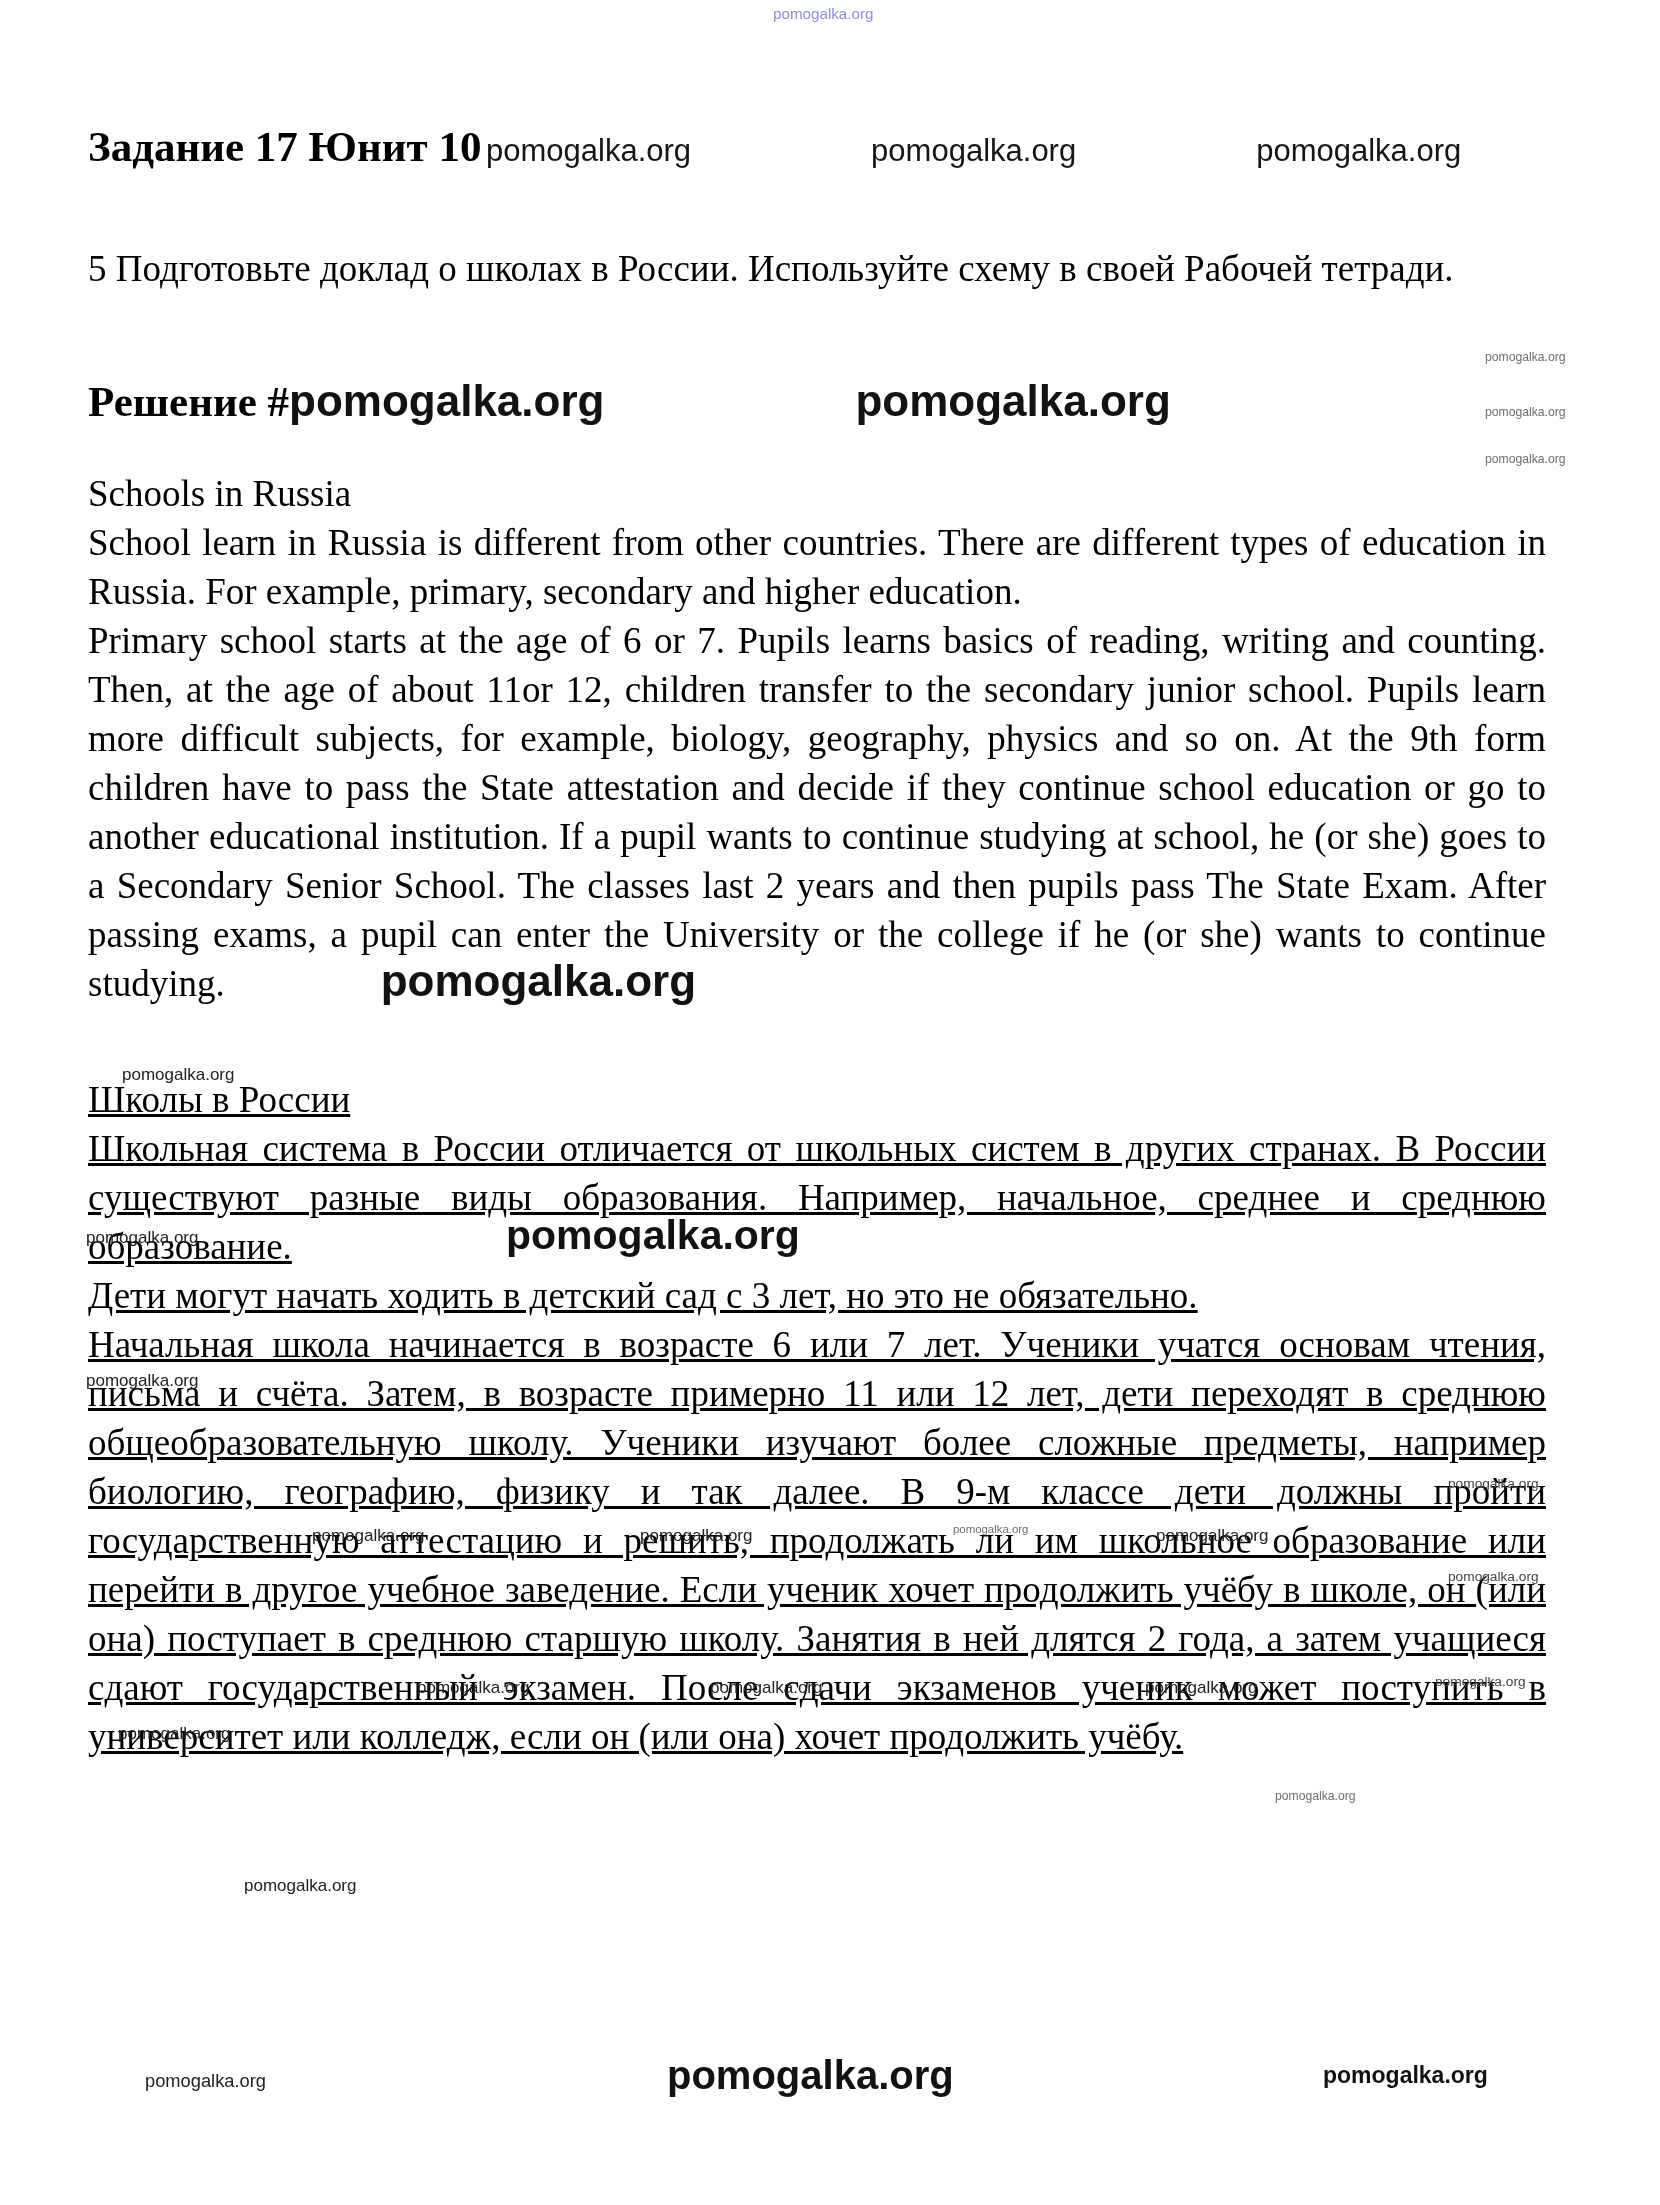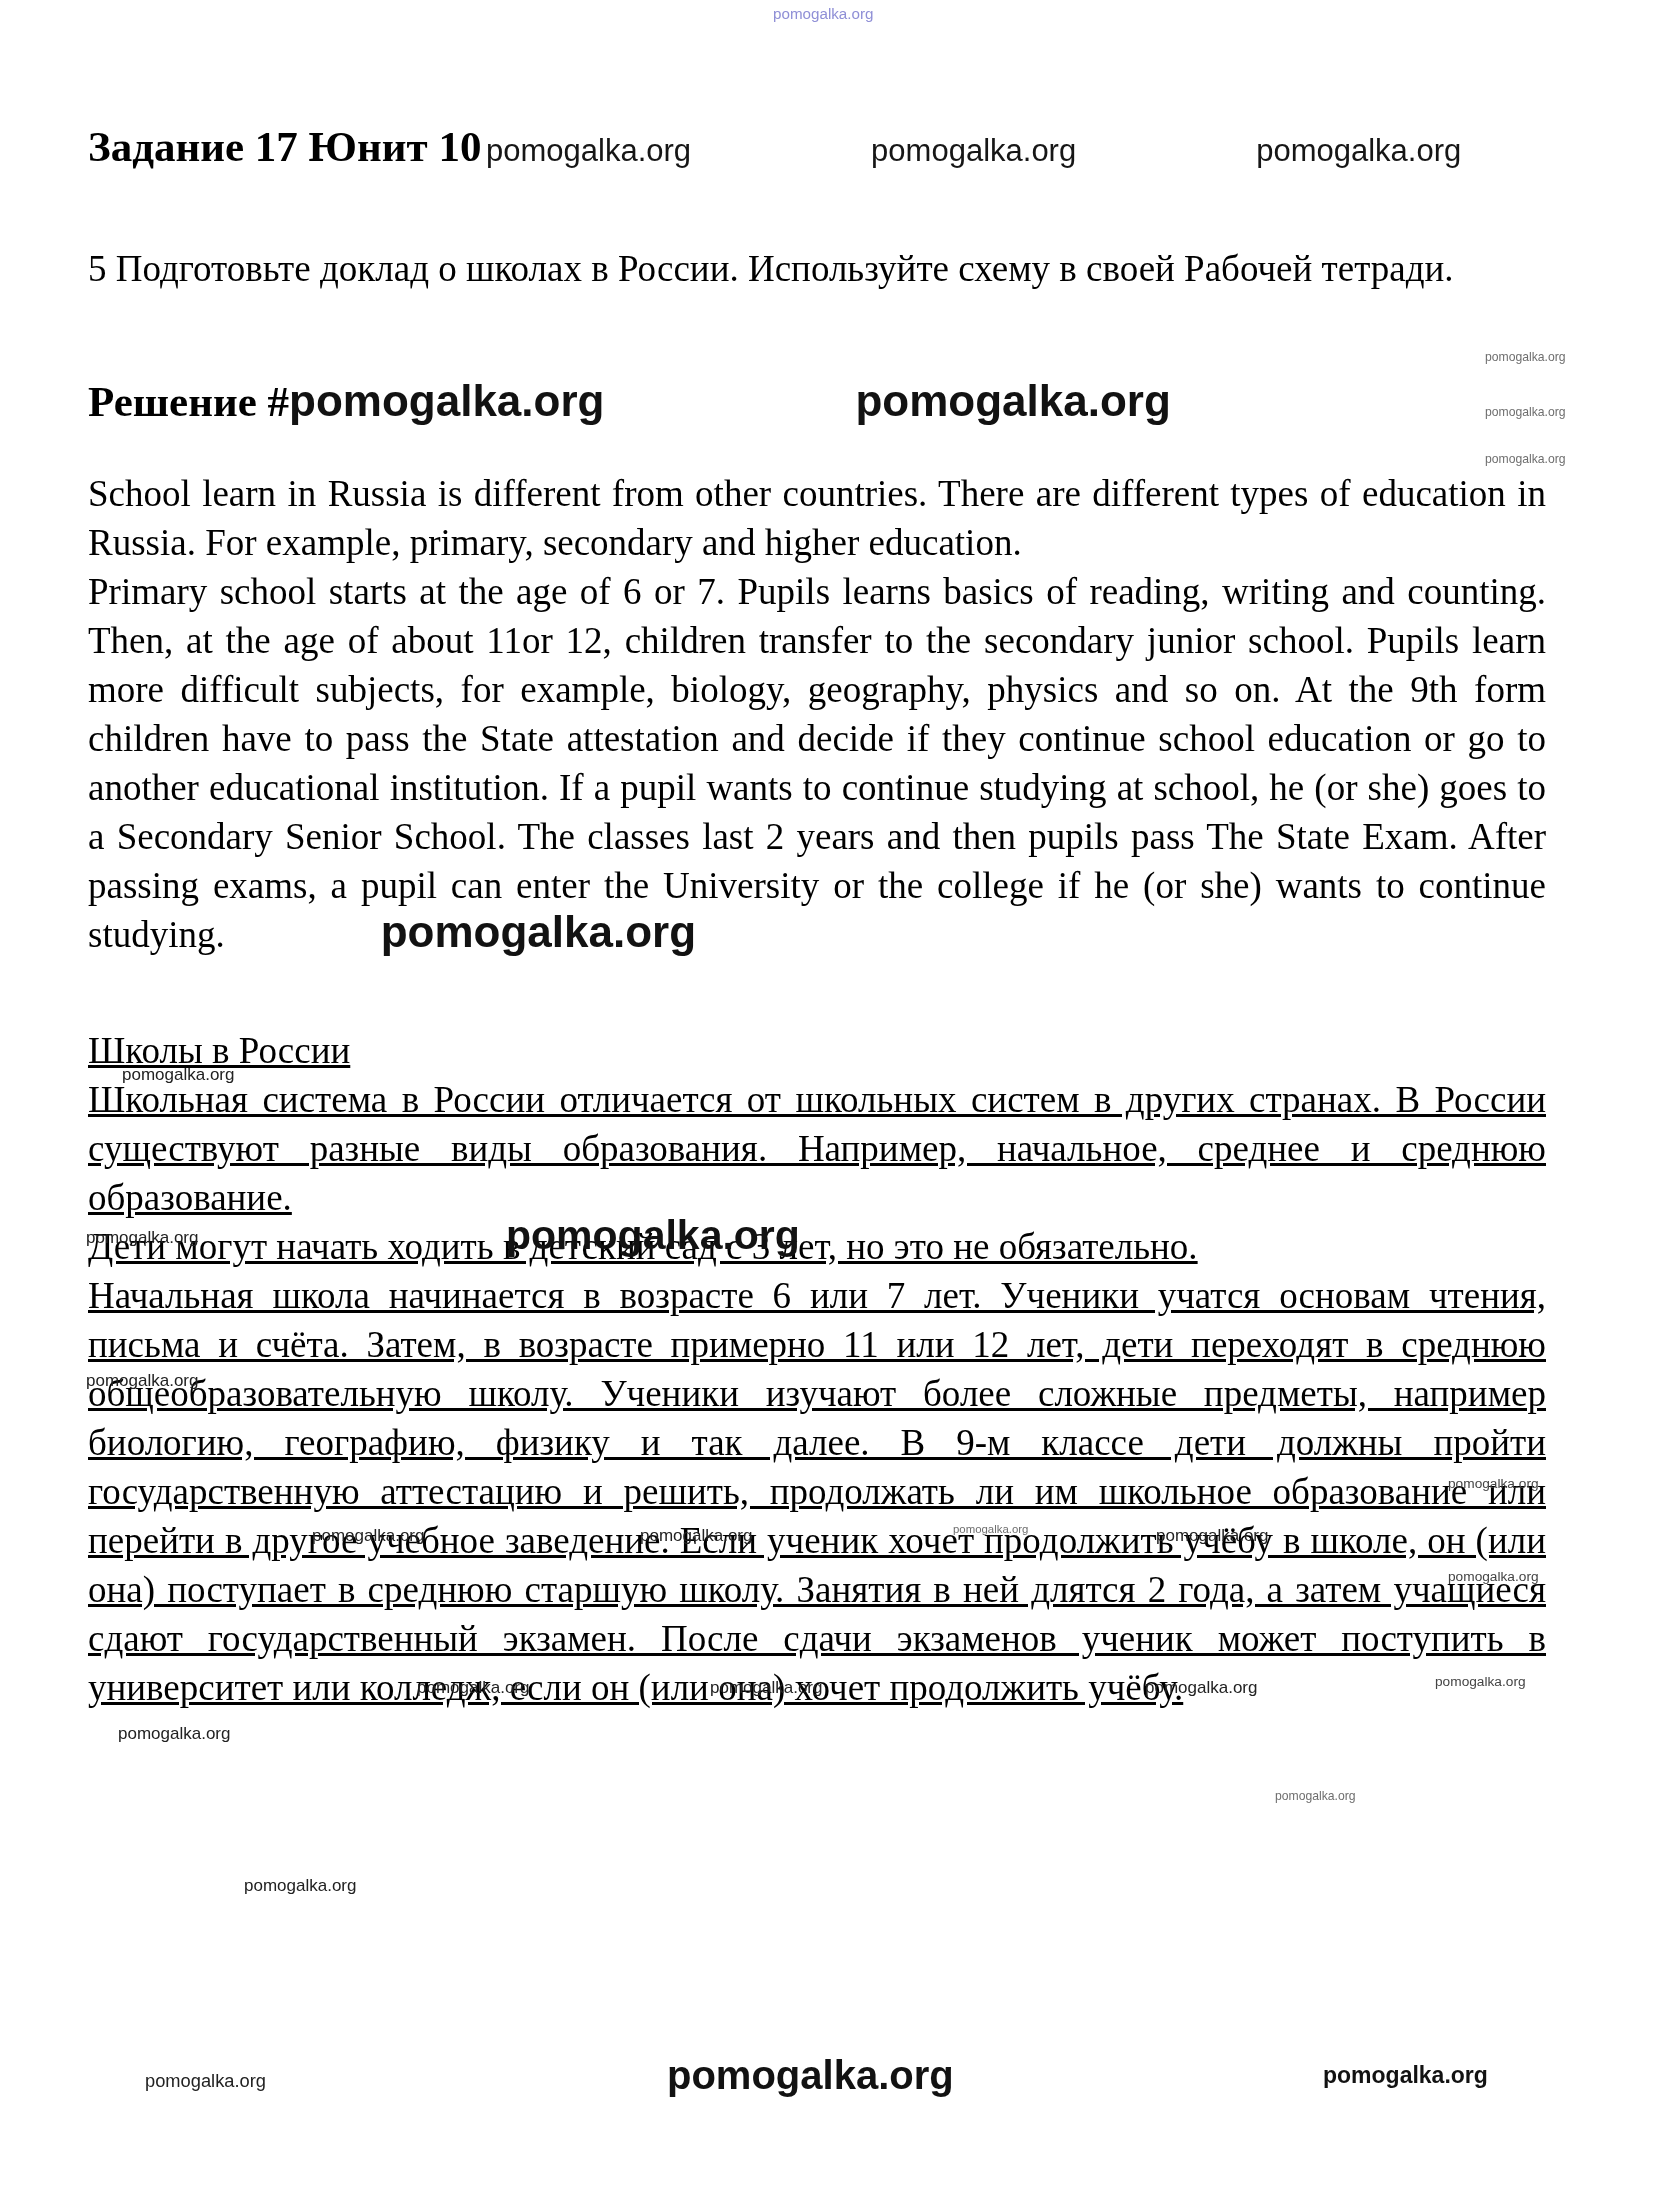--- a/index.html
+++ b/index.html
@@ -66,6 +66,7 @@
       <span class="wm wm-big gap330">pomogalka.org</span>
     </div>
 
+    <p class="body">Schools in Russia</p>
     <p class="body jt">School learn in Russia is different from other countries. There are different types of education in Russia. For example, primary, secondary and higher education.</p>
     <p class="body jt"><span>Primary school starts at the age of 6 or 7. Pupils learns basics of reading, writing and counting. Then, at the age of about 11or 12, children transfer to the secondary junior school. Pupils learn more difficult subjects, for example, biology, geography, physics and so on. At the 9th form children have to pass the State attestation and decide if they continue school education or go to another educational institution. If a pupil wants to continue studying at school, he (or she) goes to a Secondary Senior School. The classes last 2 years and then pupils pass The State Exam. After passing exams, a pupil can enter the University or the college if he (or she) wants to continue studying.</span><span class="wm wm-big gap205">pomogalka.org</span></p>
 

